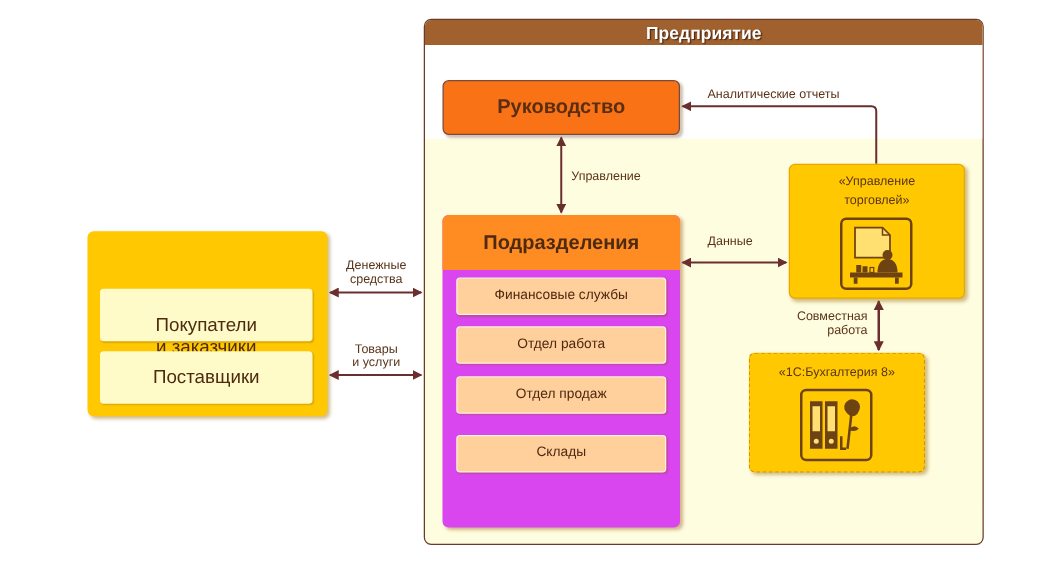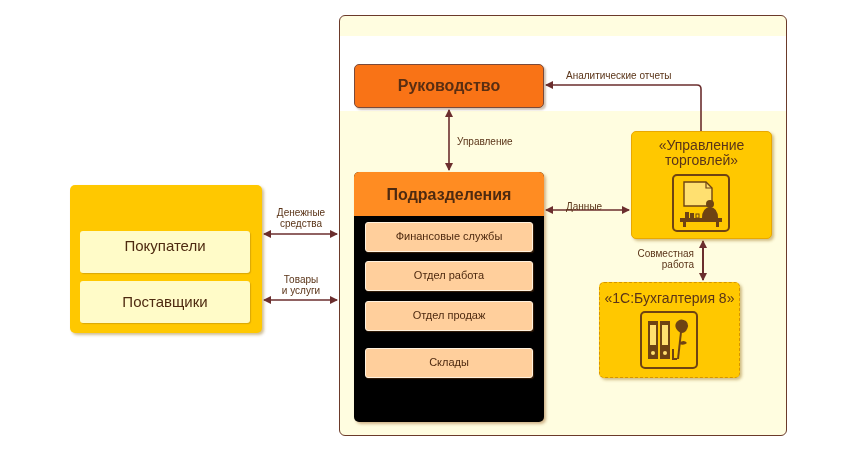--- a/index.html
+++ b/index.html
@@ -53,6 +53,7 @@
 <body>
 
 <div id="enterprise" class="abs">
+  <div id="ent-header" class="abs">Предприятие</div>
   <div id="ent-white" class="abs"></div>
 </div>
 

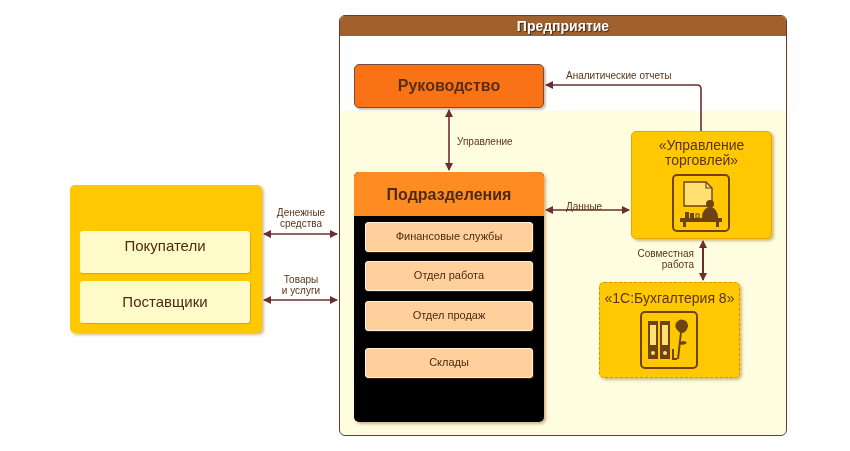--- a/index.html
+++ b/index.html
@@ -42,7 +42,7 @@
         border:1px solid #e9a800; box-sizing:border-box; box-shadow:2px 2px 3px rgba(150,110,20,0.45); }
   #bp { left:599px; top:282px; width:141px; height:96px; background:#ffc800; border-radius:5px;
         border:1.5px dashed #d69400; box-sizing:border-box; box-shadow:2px 2px 3px rgba(150,110,20,0.45); }
-  .prod-title { left:0; width:100%; text-align:center; font-size:14px; color:#5a3418; line-height:15px; }
+  .prod-title { left:0; width:100%; text-align:center; font-size:10px; color:#5a3418; line-height:15px; }
   .prod-icon { width:58px; height:58px; background:#ffc800; border:2.5px solid #6e4313;
                border-radius:5px; box-sizing:border-box; }
 

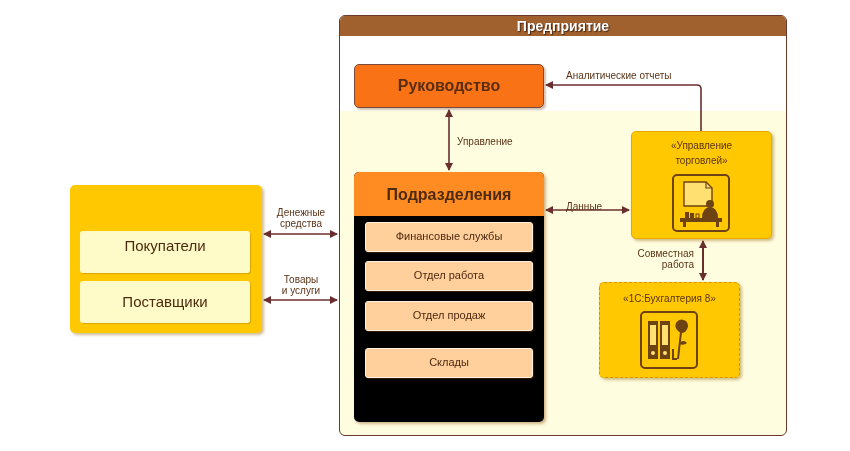--- a/index.html
+++ b/index.html
@@ -21,7 +21,7 @@
           font-weight:bold; font-size:16px; color:#5a2e12; text-align:center; line-height:41px; }
 
   
-  #divisions { left:354px; top:172px; width:190px; height:250px; background:#000000;
+  #divisions { left:354px; top:172px; width:190px; height:250px; background:#d946ef;
                border-radius:5px; box-shadow:2px 2px 3px rgba(150,90,30,0.45); }
   #div-title { left:0; top:0; width:100%; height:44px; background:#ff8c22; border-radius:5px 5px 0 0;
                font-weight:bold; font-size:16px; text-align:center; line-height:46px; color:#4e2a10; }

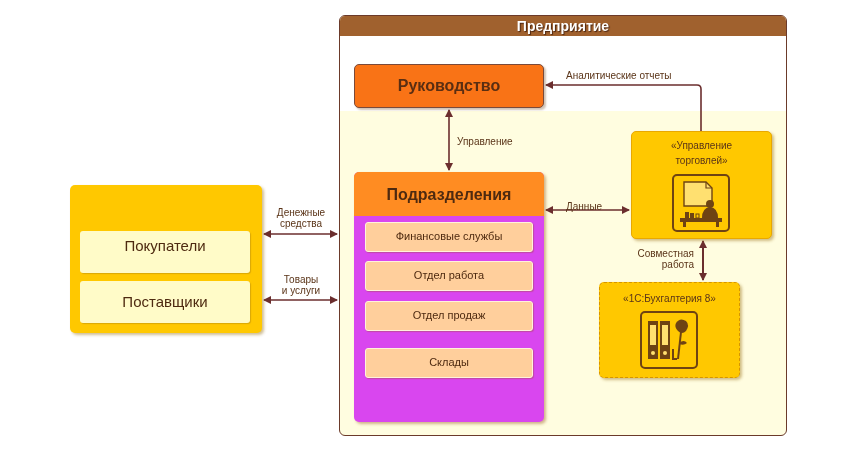--- a/index.html
+++ b/index.html
@@ -79,7 +79,7 @@
 
 <div class="abs lbl" style="left:566px;top:70px;text-align:center;">Аналитические отчеты</div>
 <div class="abs lbl" style="left:457px;top:136px;">Управление</div>
-<div class="abs lbl" style="left:566px;top:201px;">Данные</div>
+<div class="abs lbl" style="left:566px;top:188px;">Данные</div>
 <div class="abs lbl" style="left:626px;top:248px;width:68px;text-align:right;">
   <div>Совместная</div>
   <div>работа</div>

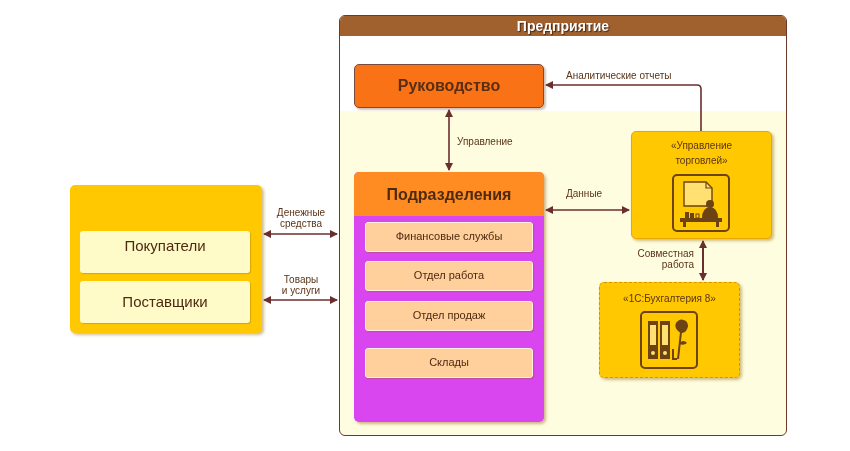--- a/index.html
+++ b/index.html
@@ -104,7 +104,7 @@
 </div>
 
 <div id="counter" class="abs">
-  <div class="abs c-item" style="top:46px;height:42px;line-height:17px;padding-top:6px;box-sizing:border-box;">
+  <div class="abs c-item" style="top:46px;height:42px;line-height:17px;padding-top:21px;box-sizing:border-box;">
     <div>Покупатели</div>
   </div>
   <div class="abs c-item" style="top:96px;height:42px;line-height:42px;">Поставщики</div>

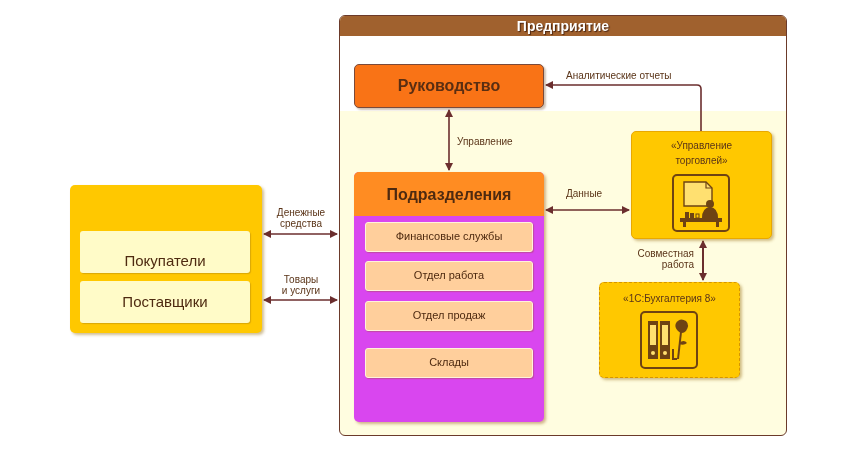--- a/index.html
+++ b/index.html
@@ -106,6 +106,7 @@
 <div id="counter" class="abs">
   <div class="abs c-item" style="top:46px;height:42px;line-height:17px;padding-top:21px;box-sizing:border-box;">
     <div>Покупатели</div>
+    <div>и заказчики</div>
   </div>
   <div class="abs c-item" style="top:96px;height:42px;line-height:42px;">Поставщики</div>
 </div>

